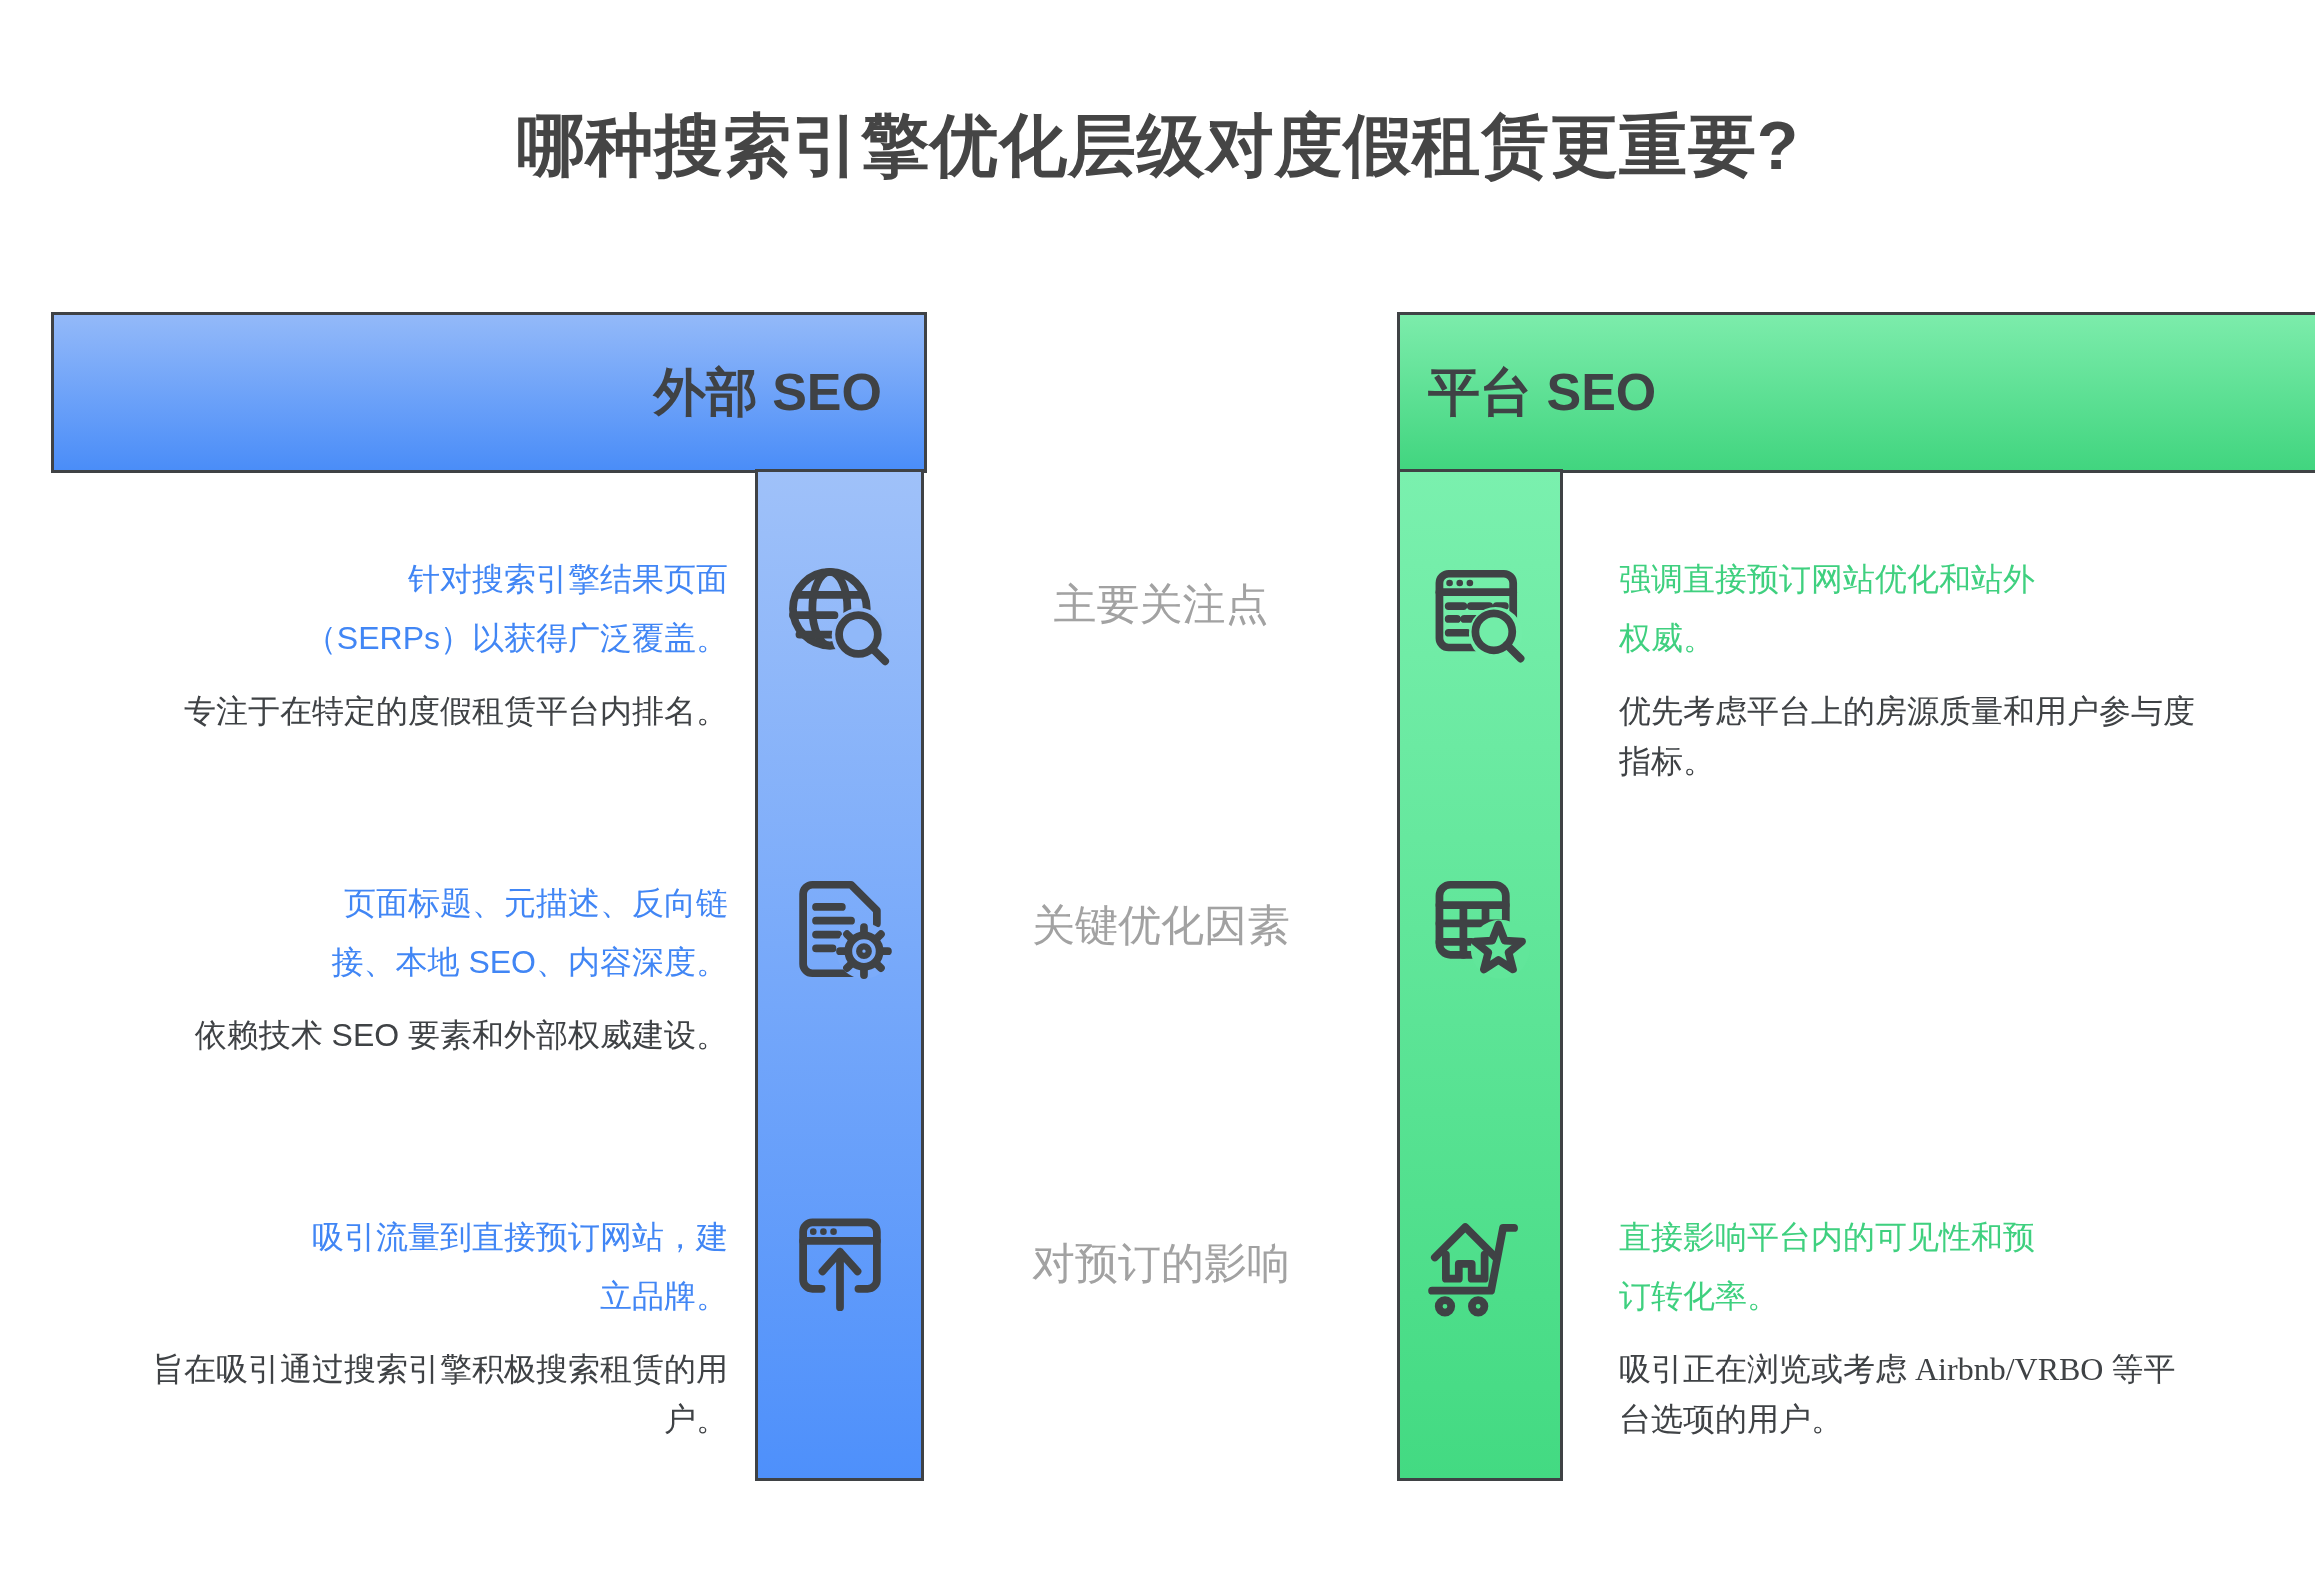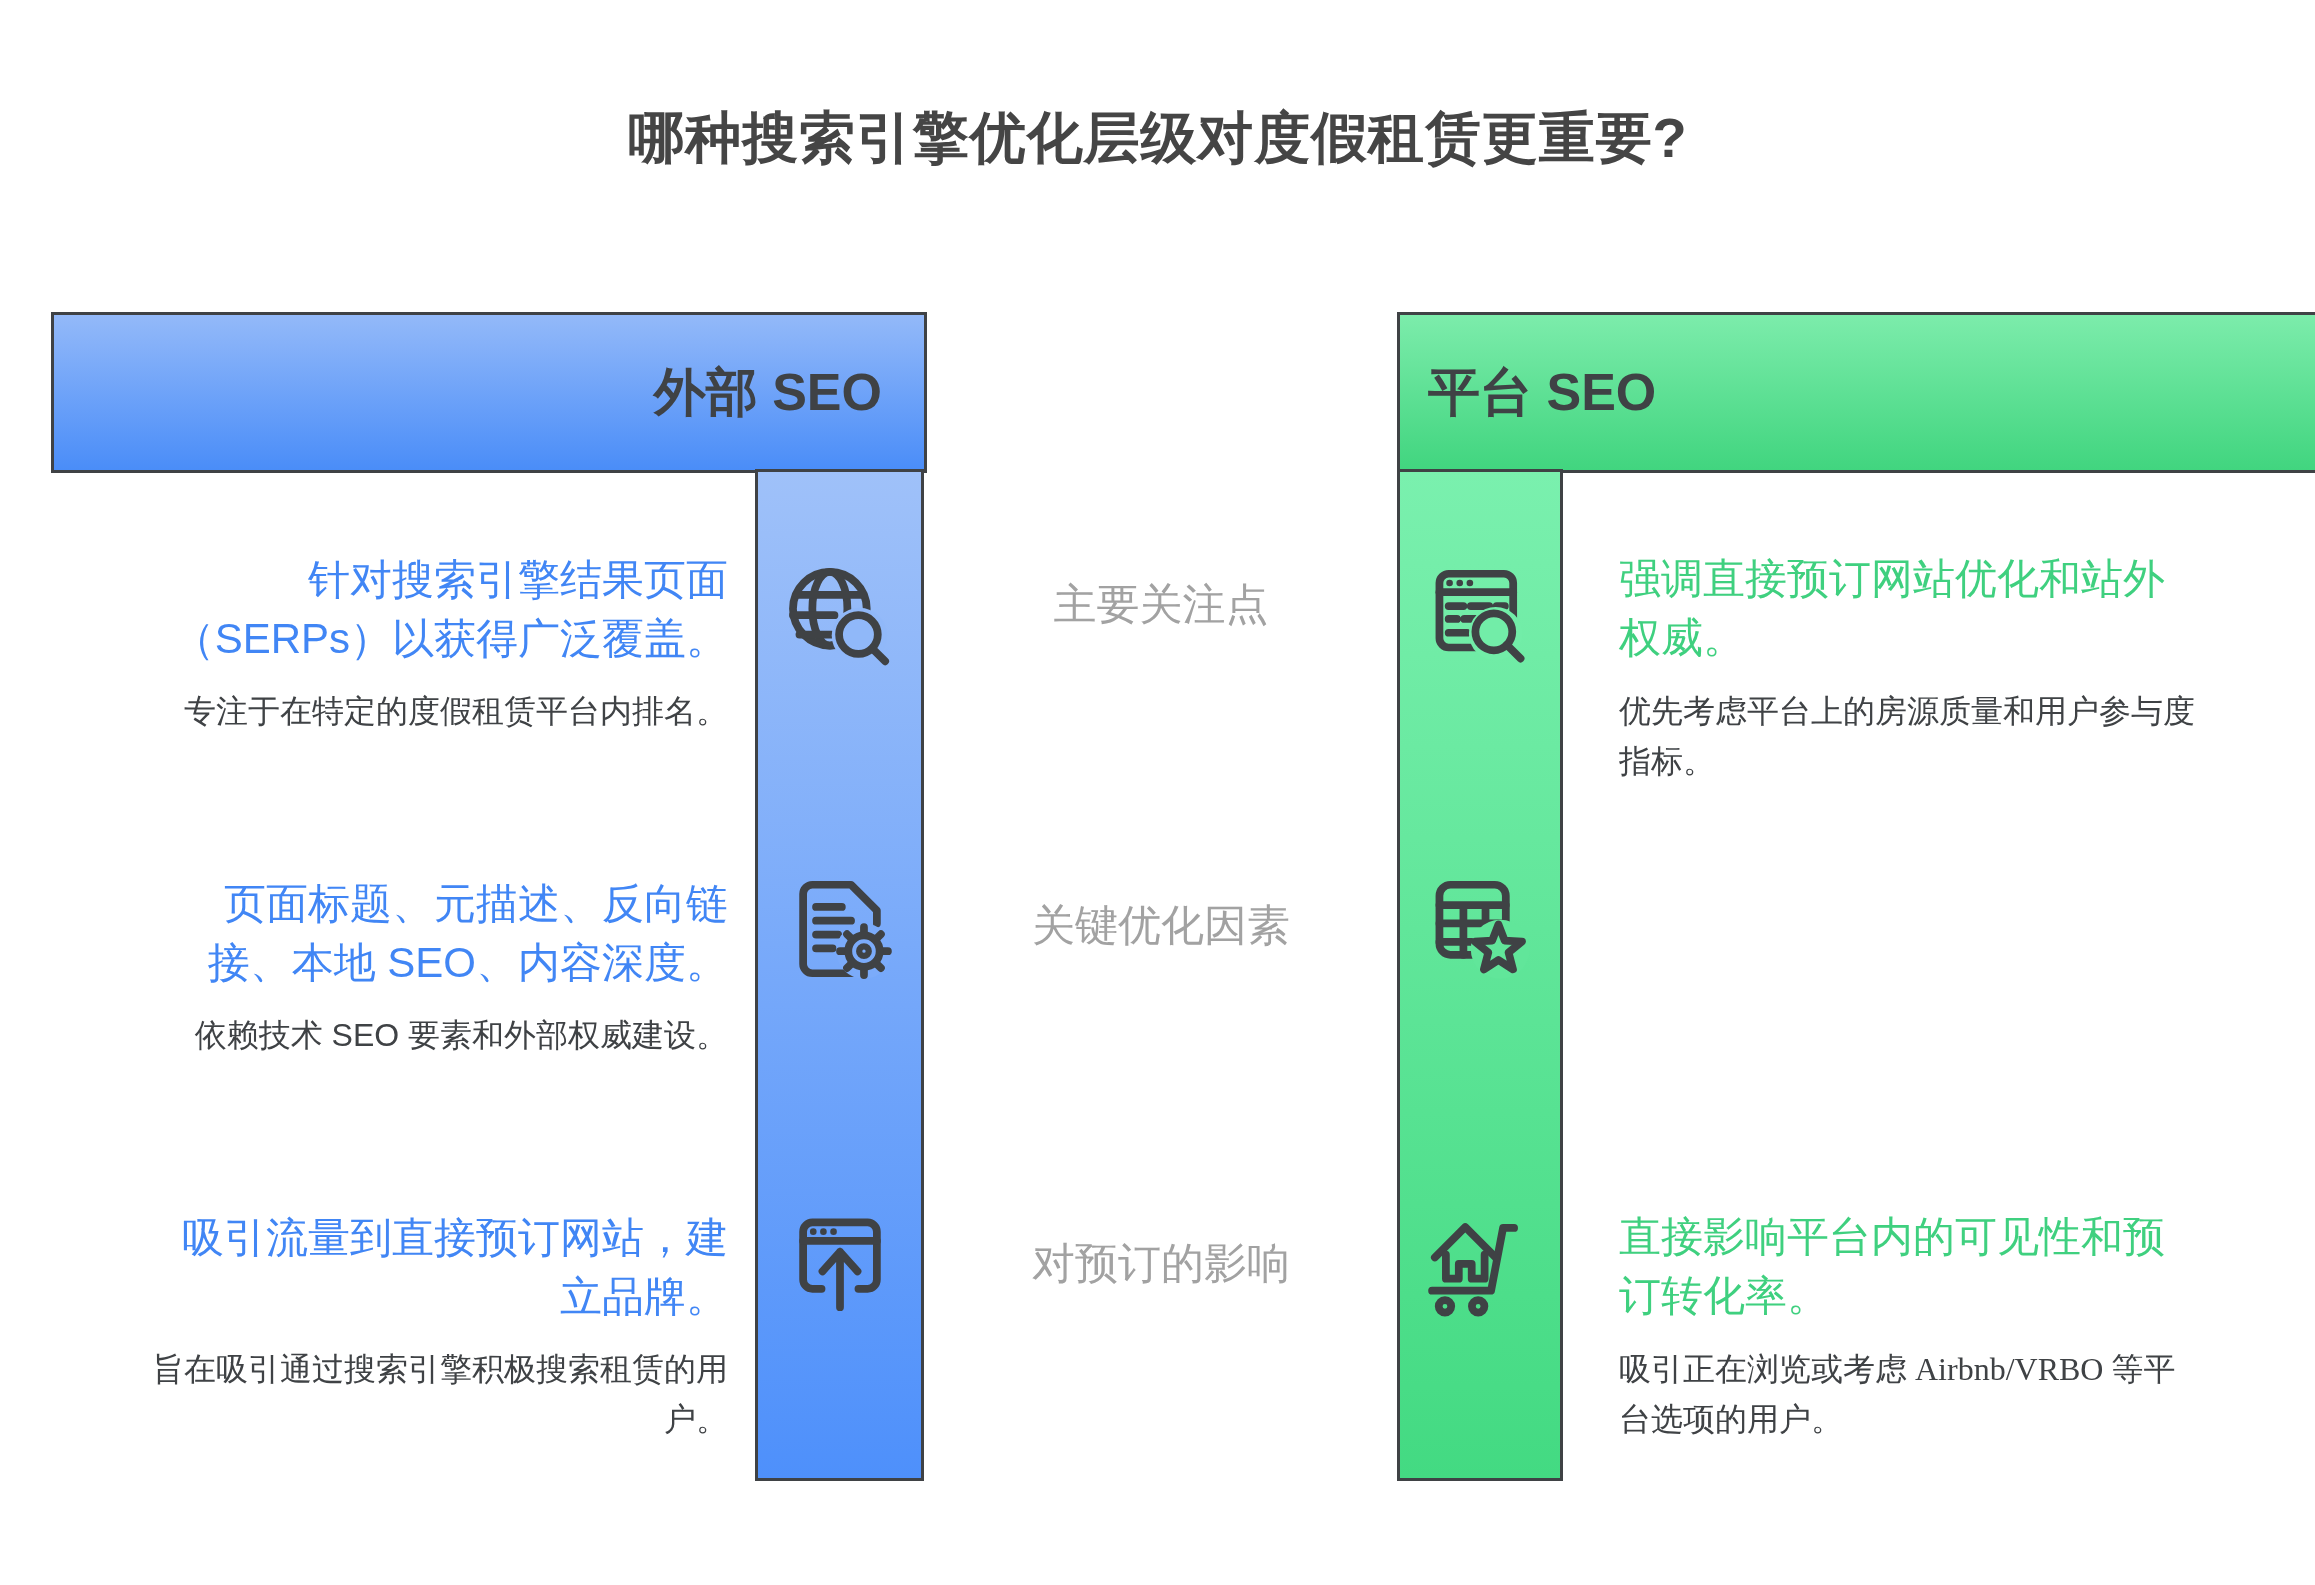--- a/index.html
+++ b/index.html
@@ -7,7 +7,7 @@
   .canvas{position:relative;width:2316px;height:1586px;background:#ffffff;overflow:hidden;}
 
   .title{position:absolute;top:101px;left:0;width:2316px;text-align:center;
-         font-size:56px;font-weight:700;color:#454545;letter-spacing:0.9px;margin:0;}
+         font-size:68px;font-weight:700;color:#454545;letter-spacing:0.9px;margin:0;}
 
   .header{position:absolute;top:312px;height:161px;box-sizing:border-box;
           border:3.6px solid #3f4245;display:flex;align-items:center;

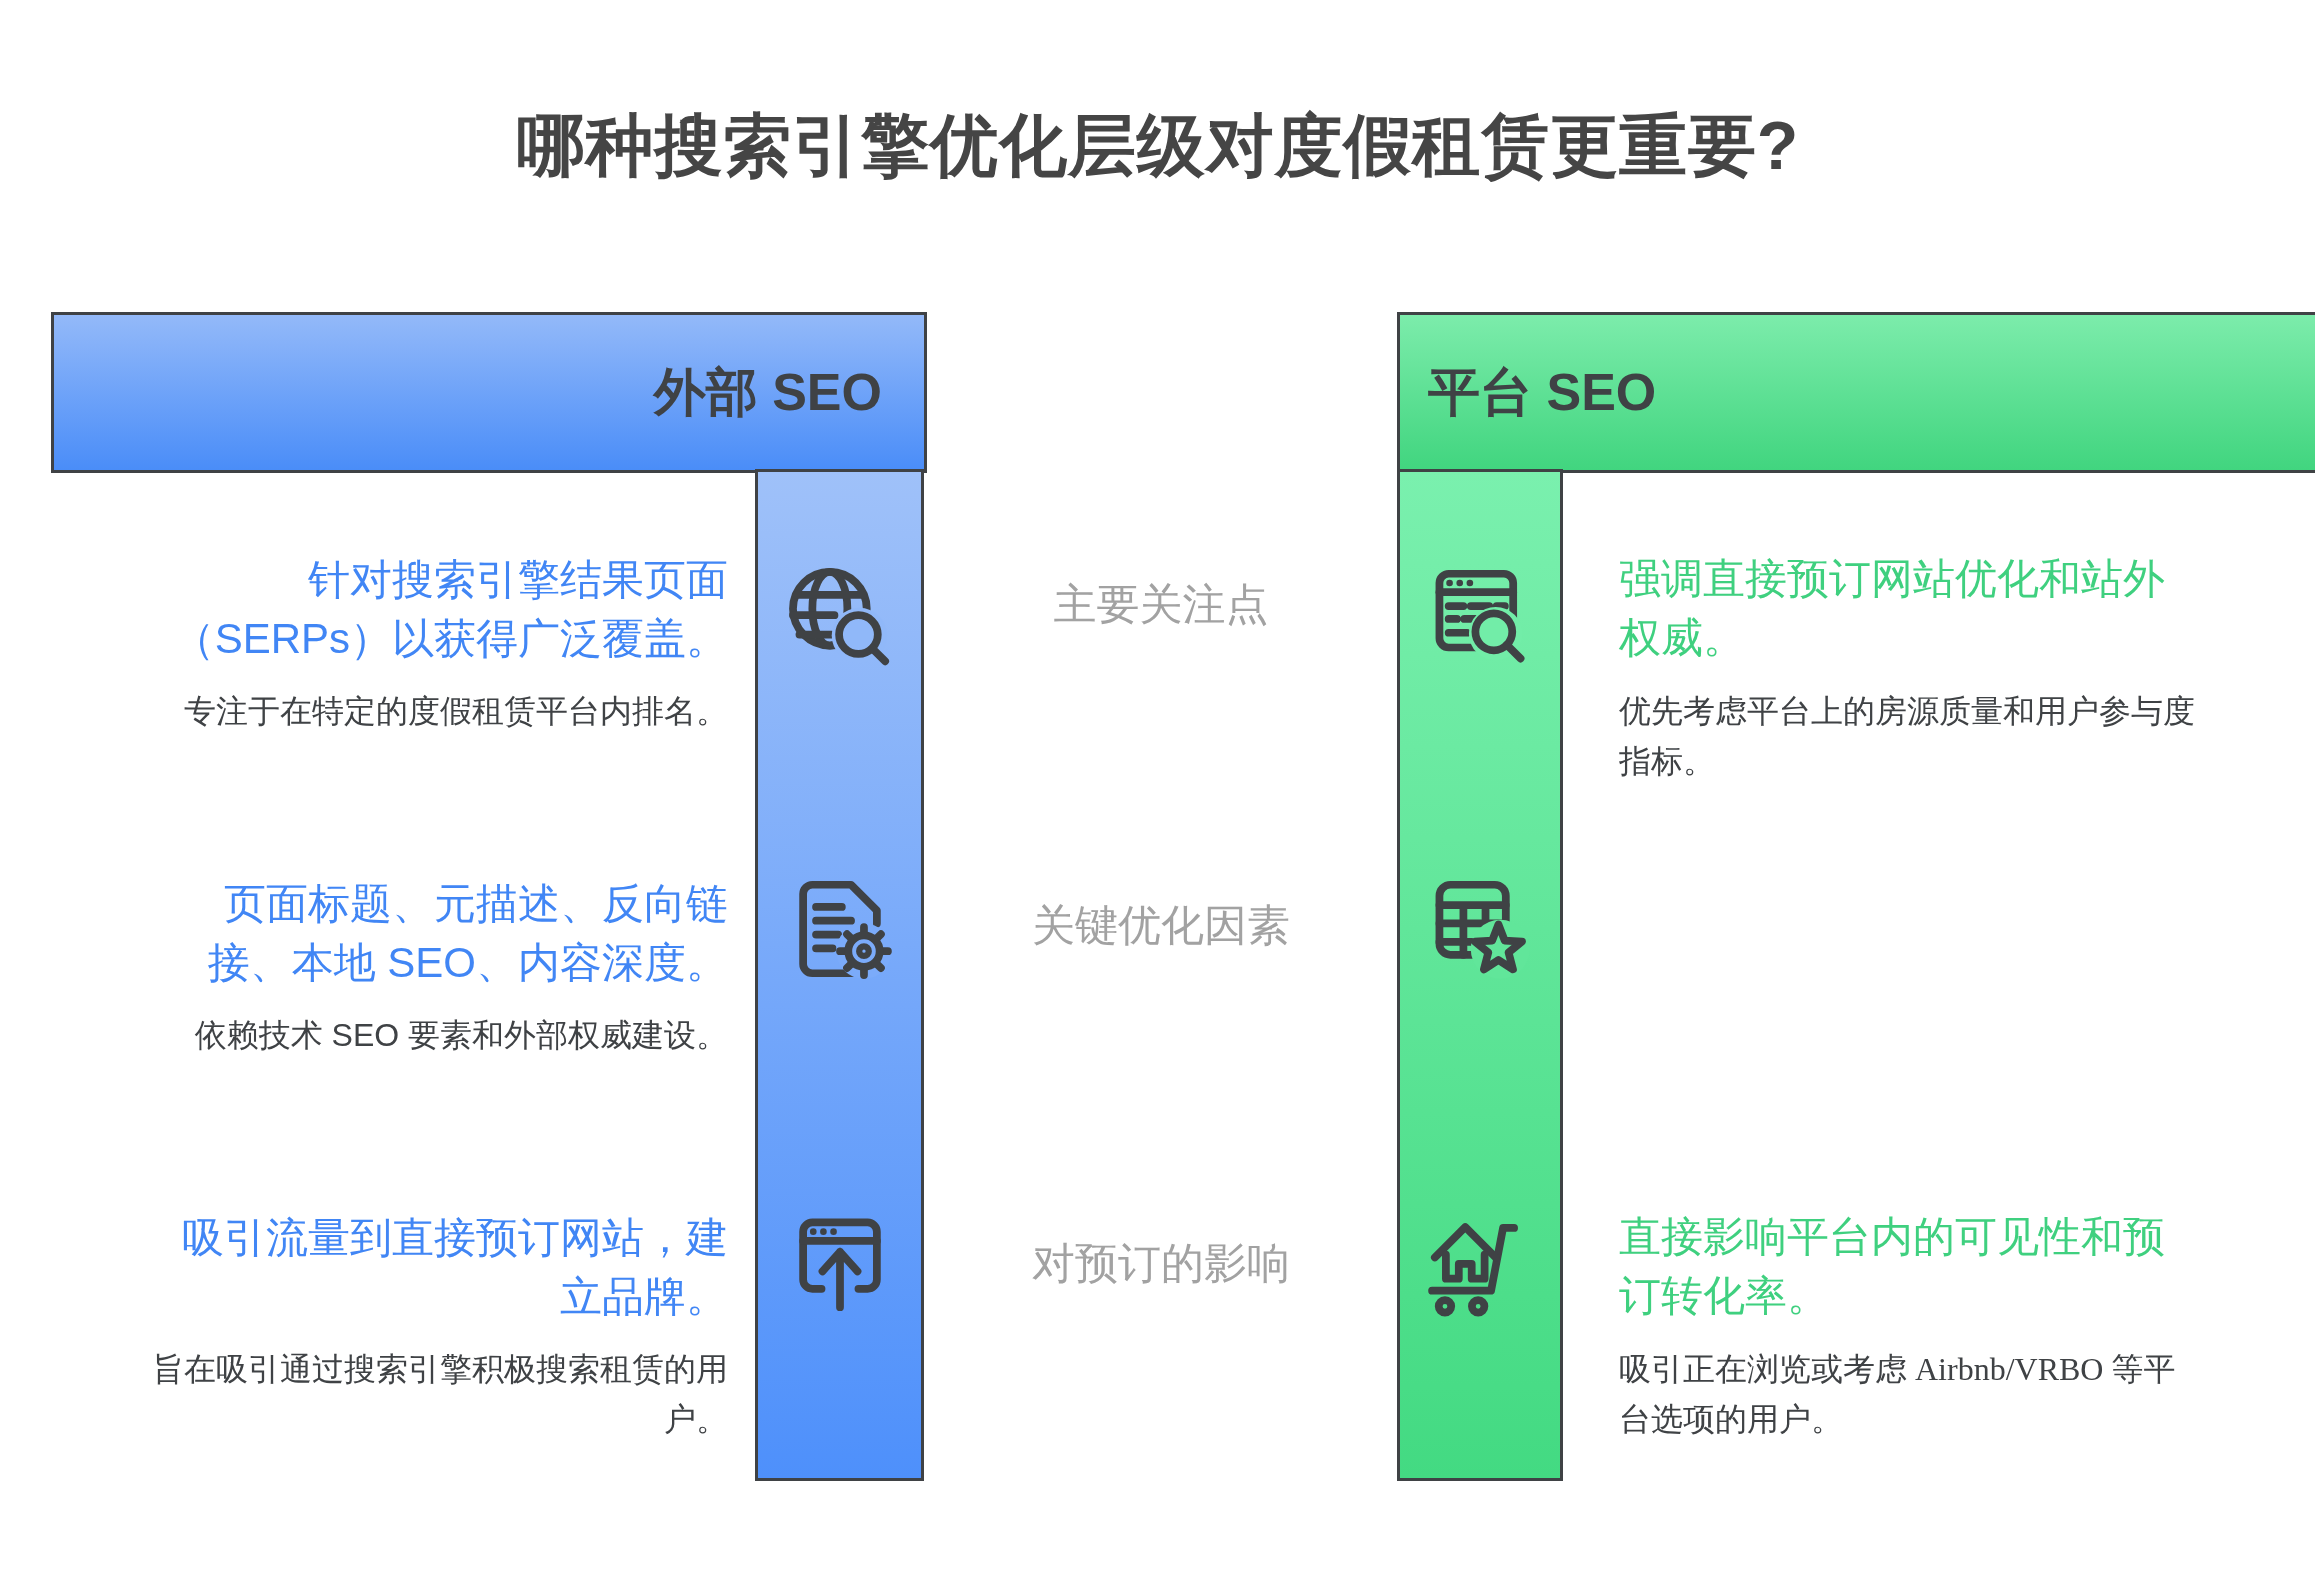--- a/index.html
+++ b/index.html
@@ -30,7 +30,7 @@
   .row{position:absolute;}
   .row-left{left:68px;width:660px;text-align:right;}
   .row-right{left:1619px;width:639px;text-align:left;font-family:Liberation Serif, serif;}
-  .highlight{font-size:42px;line-height:59px;white-space:pre-line;}
+  .highlight{font-size:32px;line-height:59px;white-space:pre-line;}
   .row-left  .highlight{color:#4186f5;}
   .row-right .highlight{color:#3fd07f;}
   .detail{font-size:32px;line-height:50px;color:#3f4245;white-space:pre-line;margin-top:18px;}

